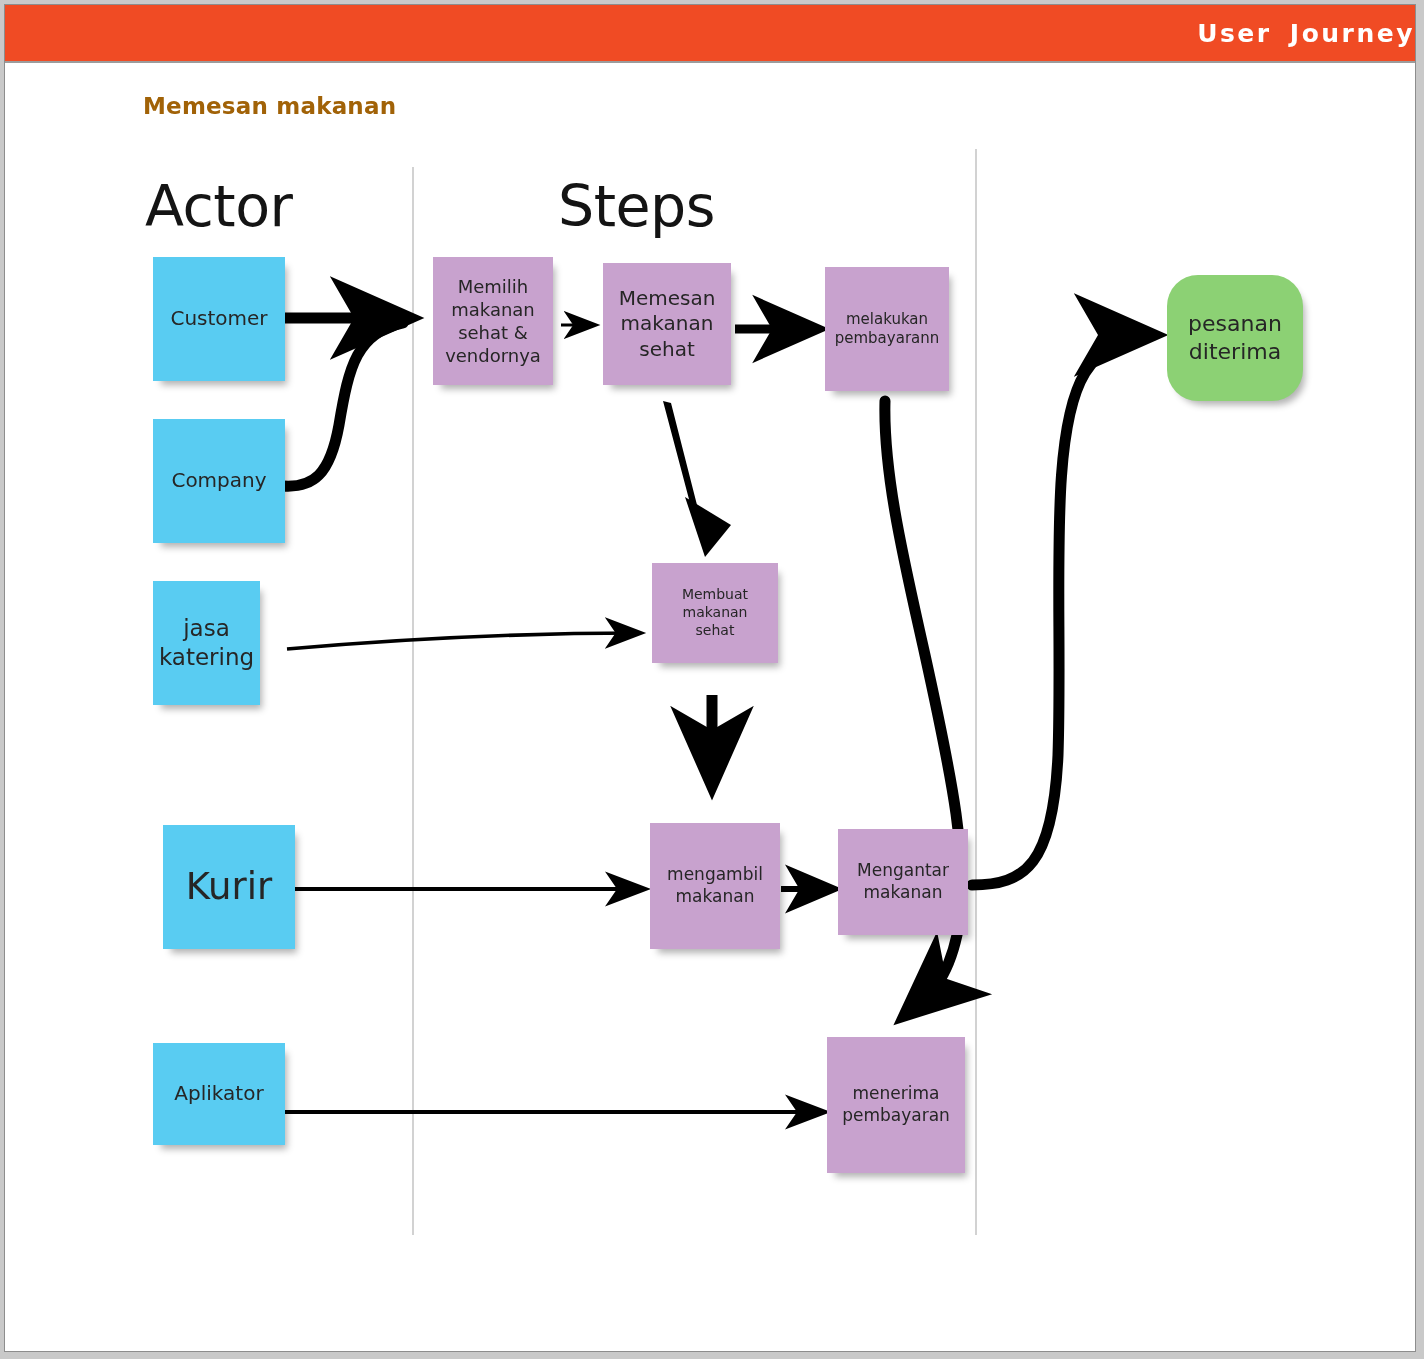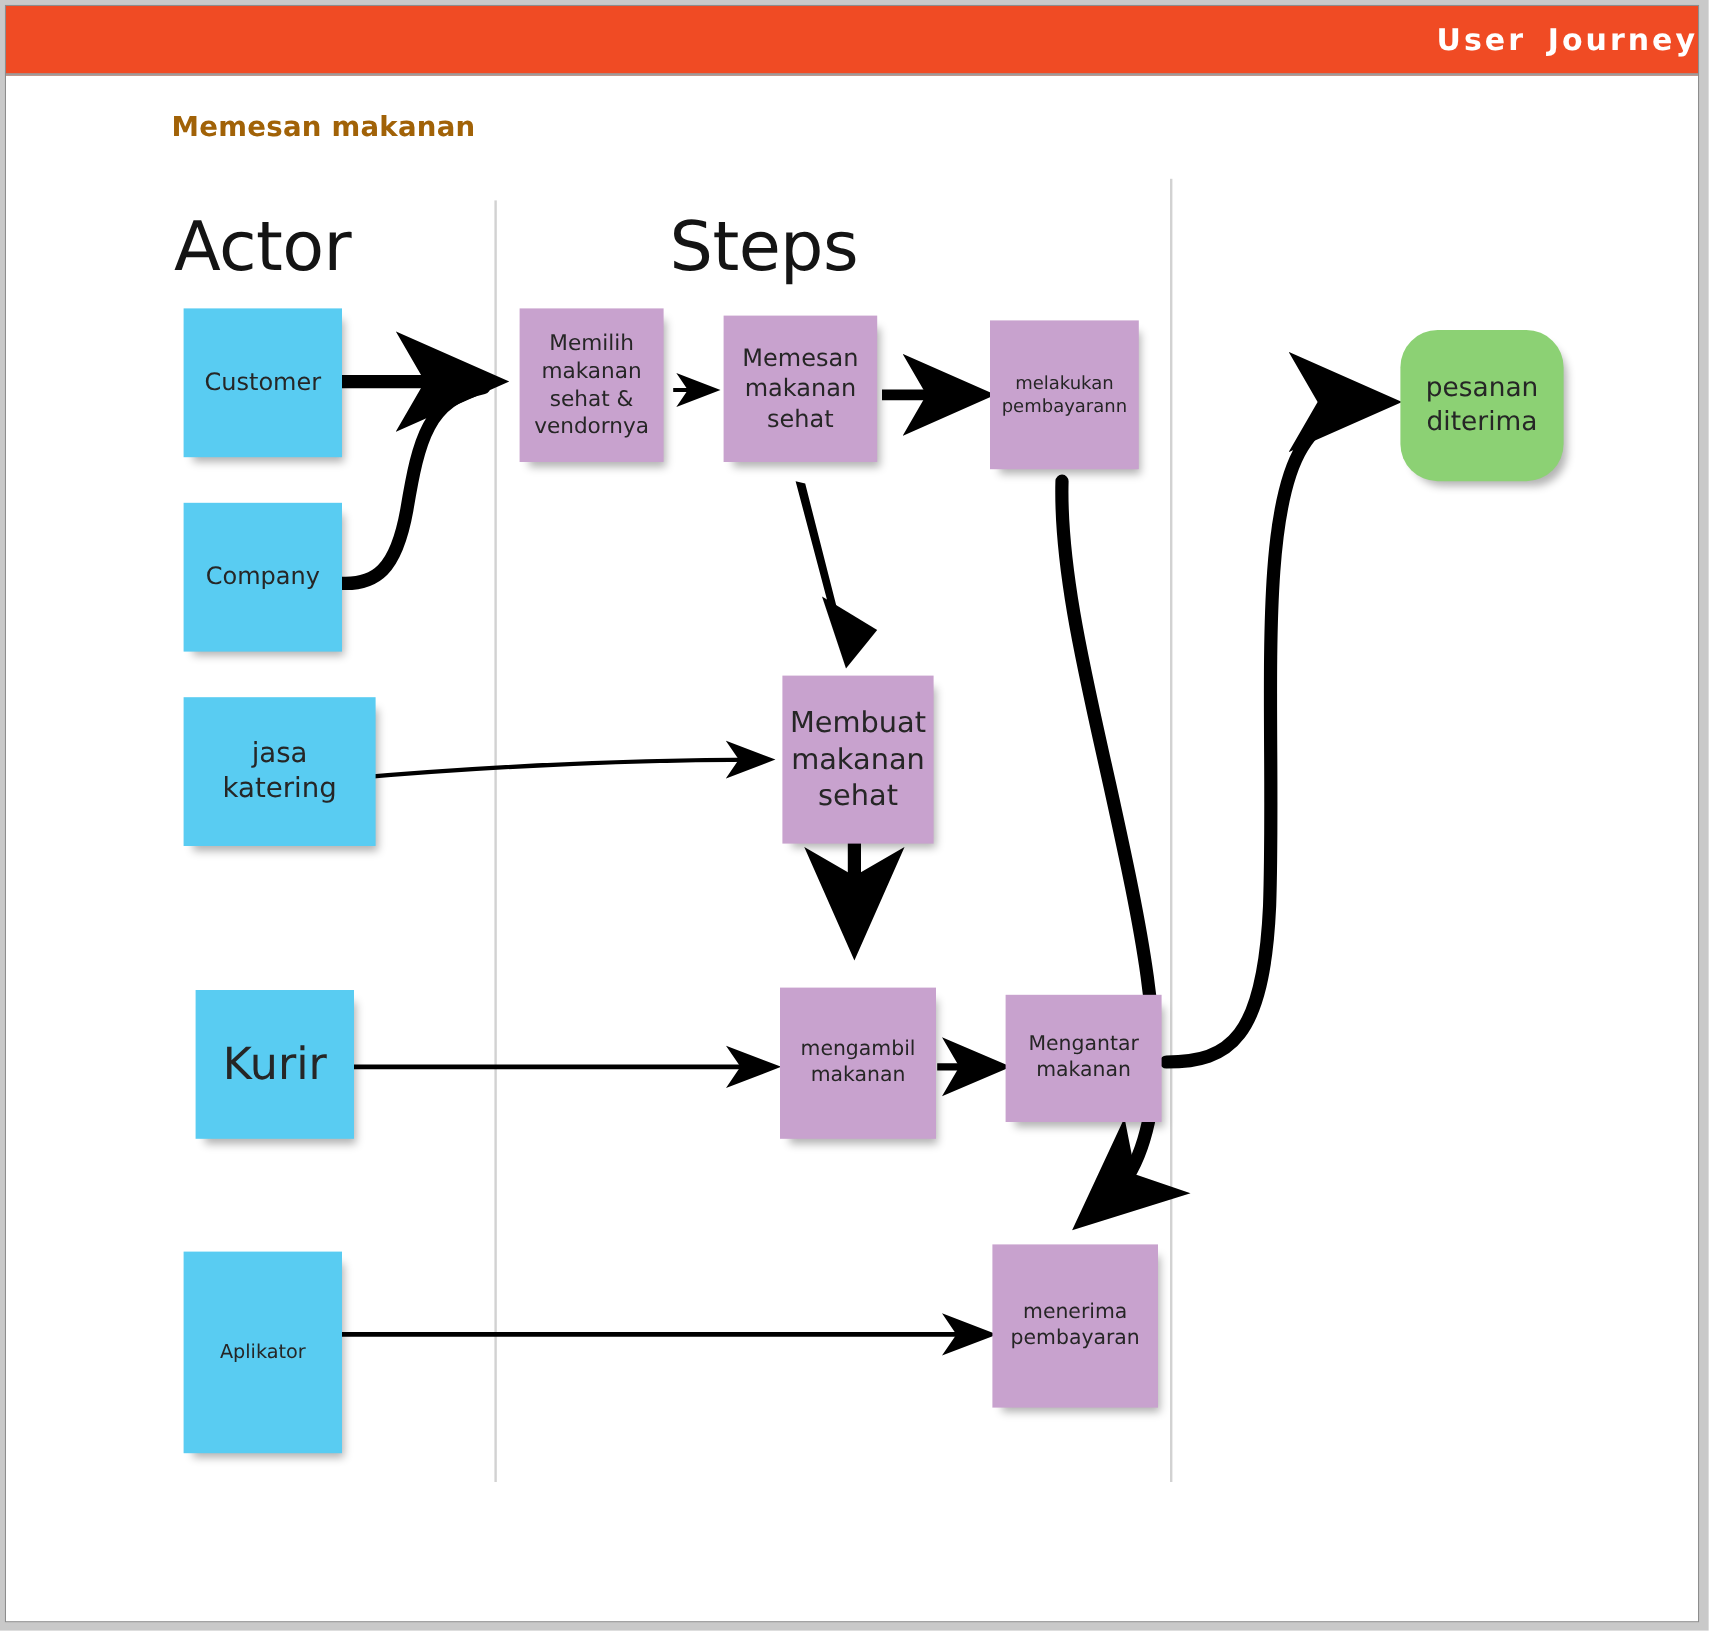--- a/index.html
+++ b/index.html
@@ -218,7 +218,7 @@
       <span class="note-text">melakukan<br>pembayarann</span>
     </div>
 
-    <div class="note purple" style="left:647px; top:558px; width:126px; height:140px; font-size:24px;">
+    <div class="note purple" style="left:647px; top:558px; width:126px; height:100px; font-size:14px;">
       <span class="note-text">Membuat<br>makanan<br>sehat</span>
     </div>
 

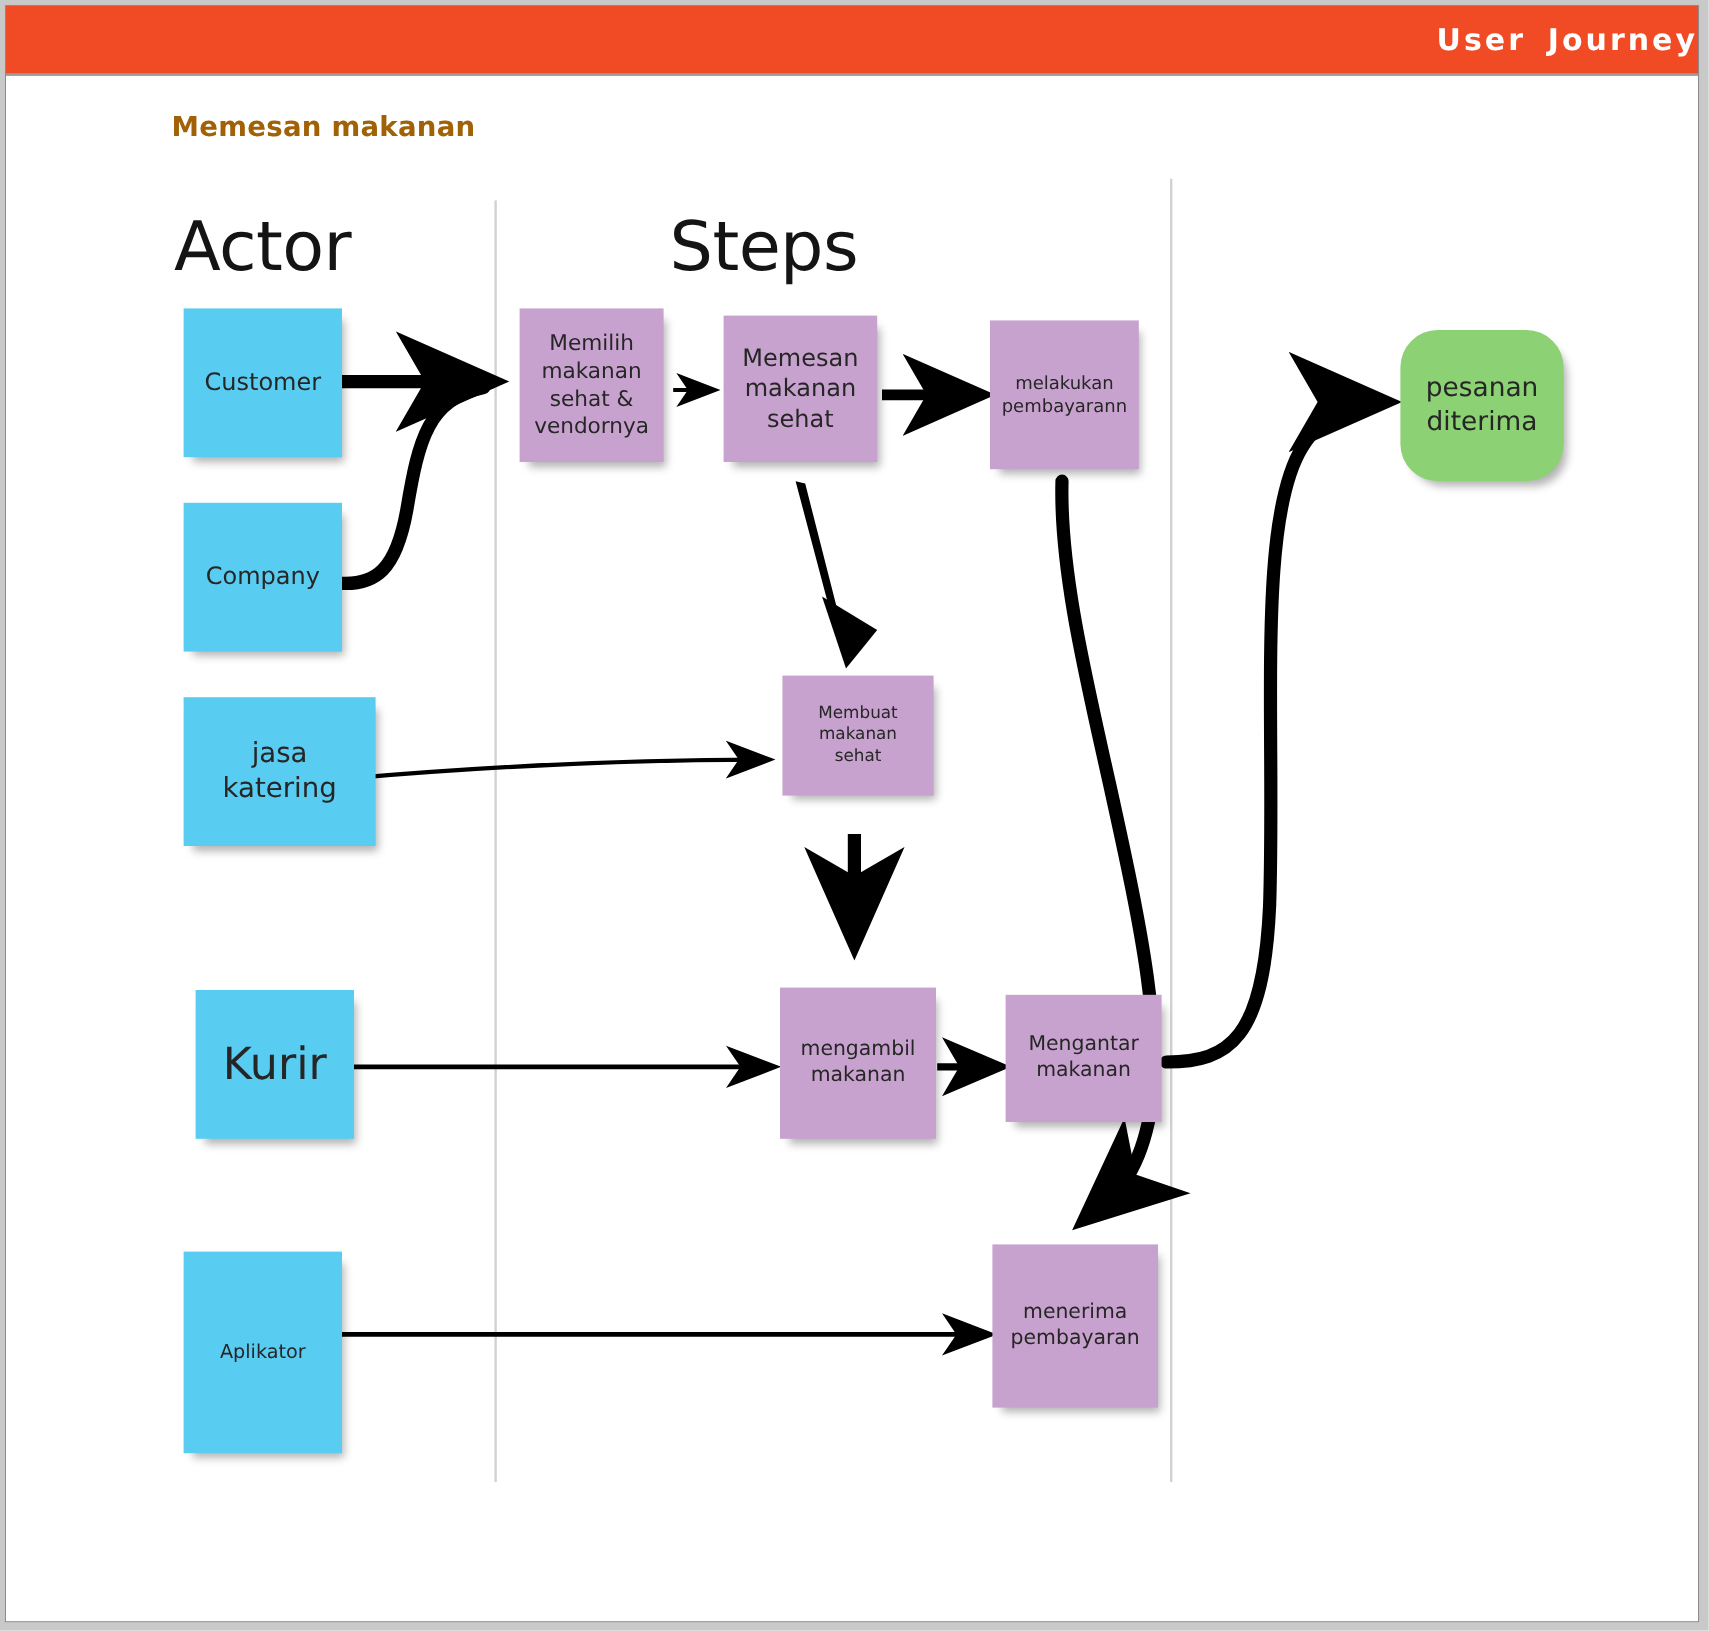--- a/index.html
+++ b/index.html
@@ -194,7 +194,7 @@
       <span class="note-text">Company</span>
     </div>
 
-    <div class="note blue" style="left:148px; top:576px; width:160px; height:124px; font-size:23px;">
+    <div class="note blue" style="left:148px; top:576px; width:107px; height:124px; font-size:23px;">
       <span class="note-text">jasa<br>katering</span>
     </div>
 

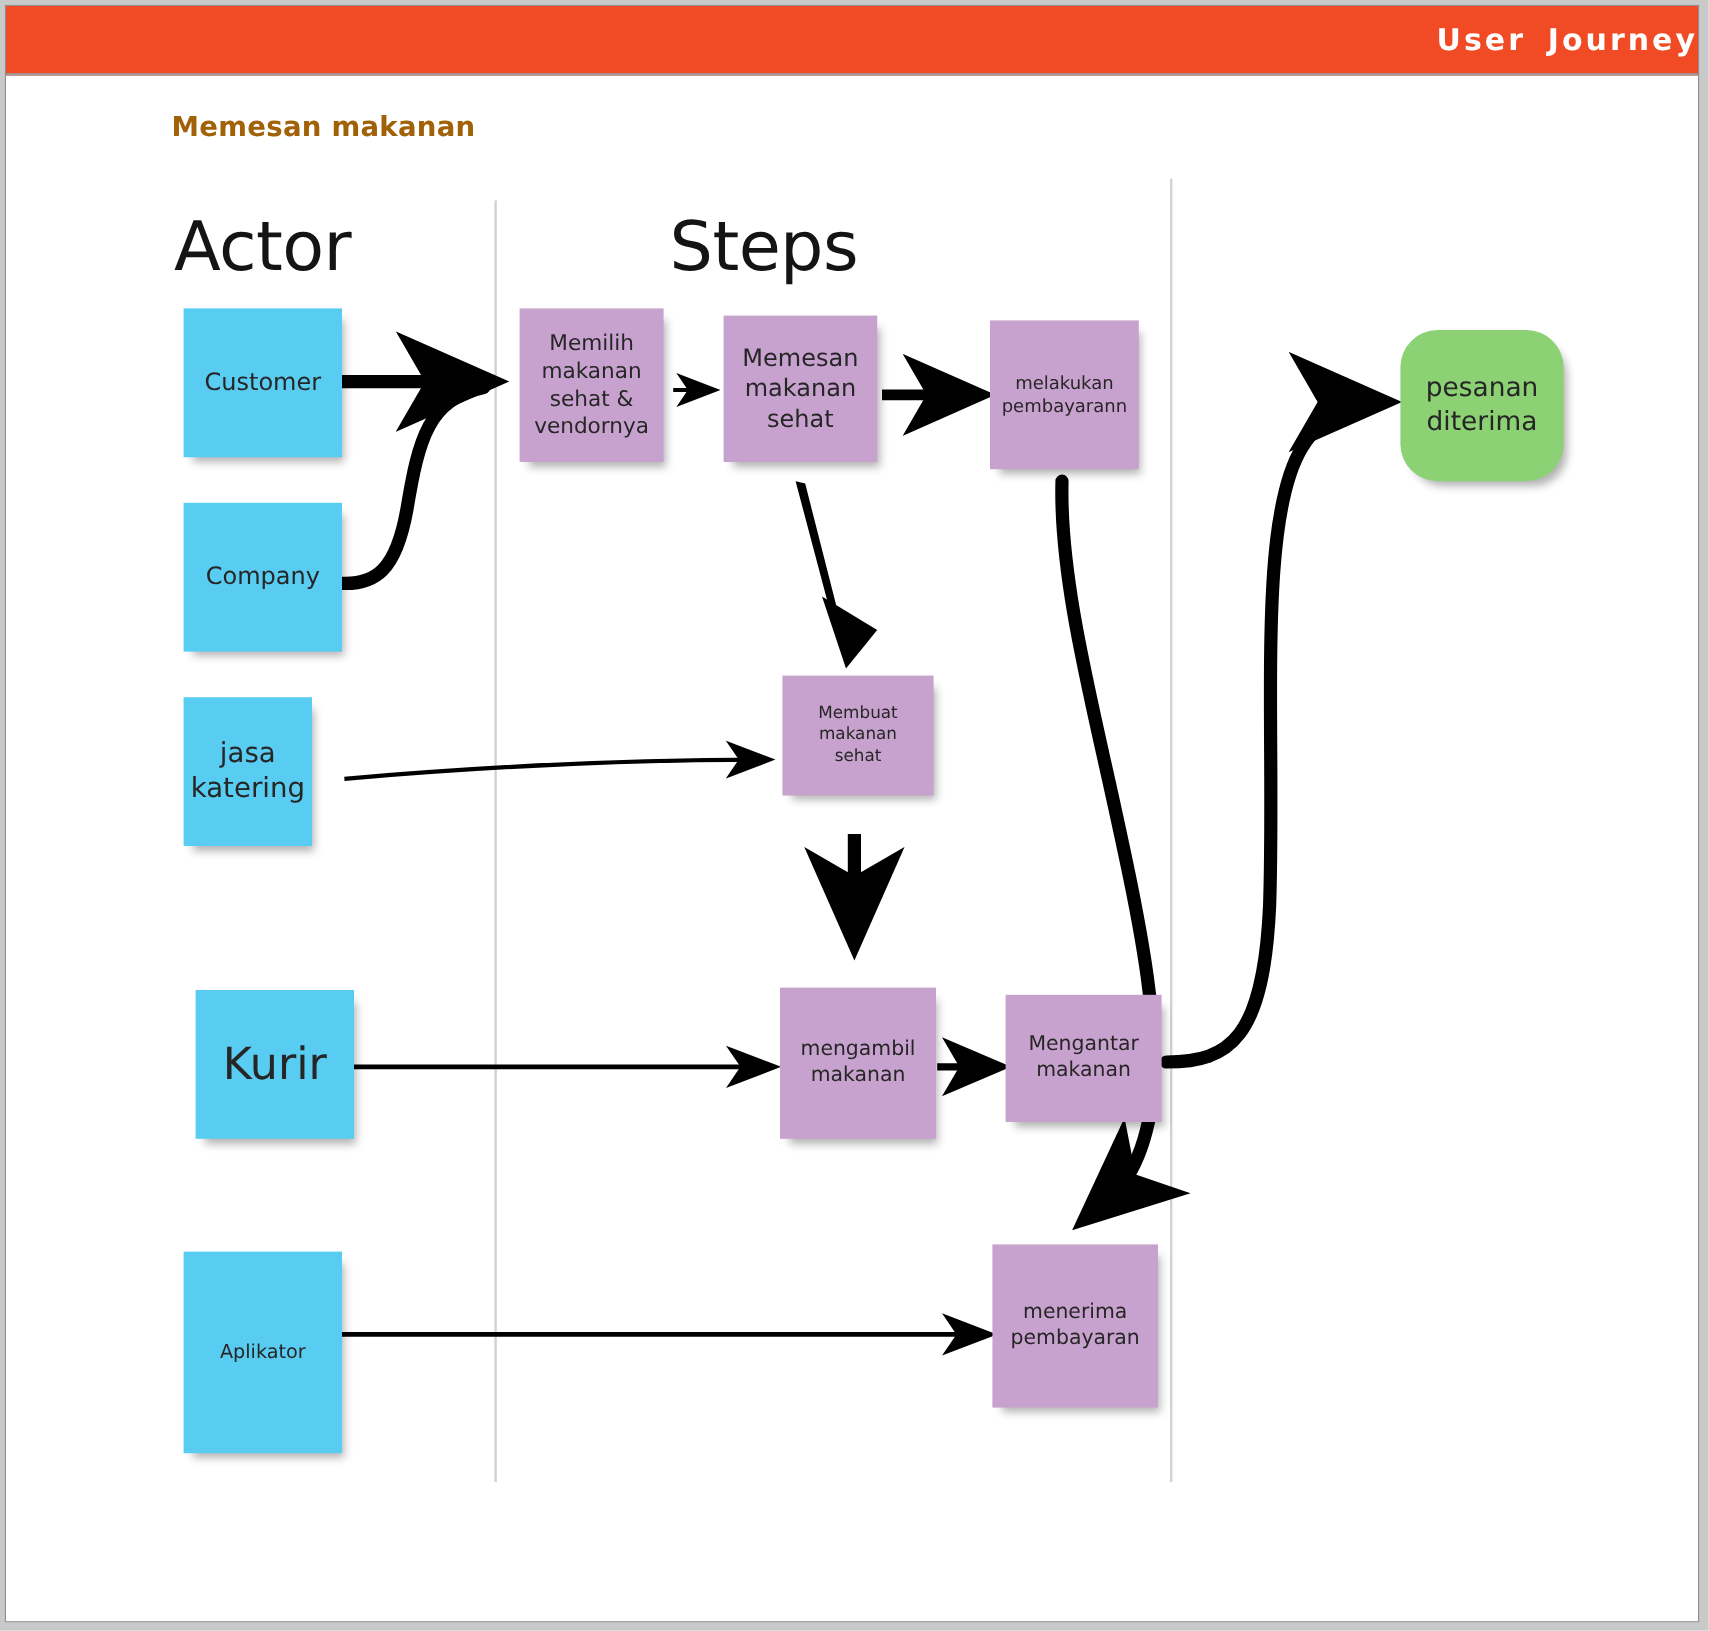--- a/index.html
+++ b/index.html
@@ -202,7 +202,7 @@
       <span class="note-text">Kurir</span>
     </div>
 
-    <div class="note blue" style="left:148px; top:1038px; width:132px; height:168px; font-size:16px;">
+    <div class="note blue" style="left:148px; top:1038px; width:132px; height:102px; font-size:20px;">
       <span class="note-text">Aplikator</span>
     </div>
 

